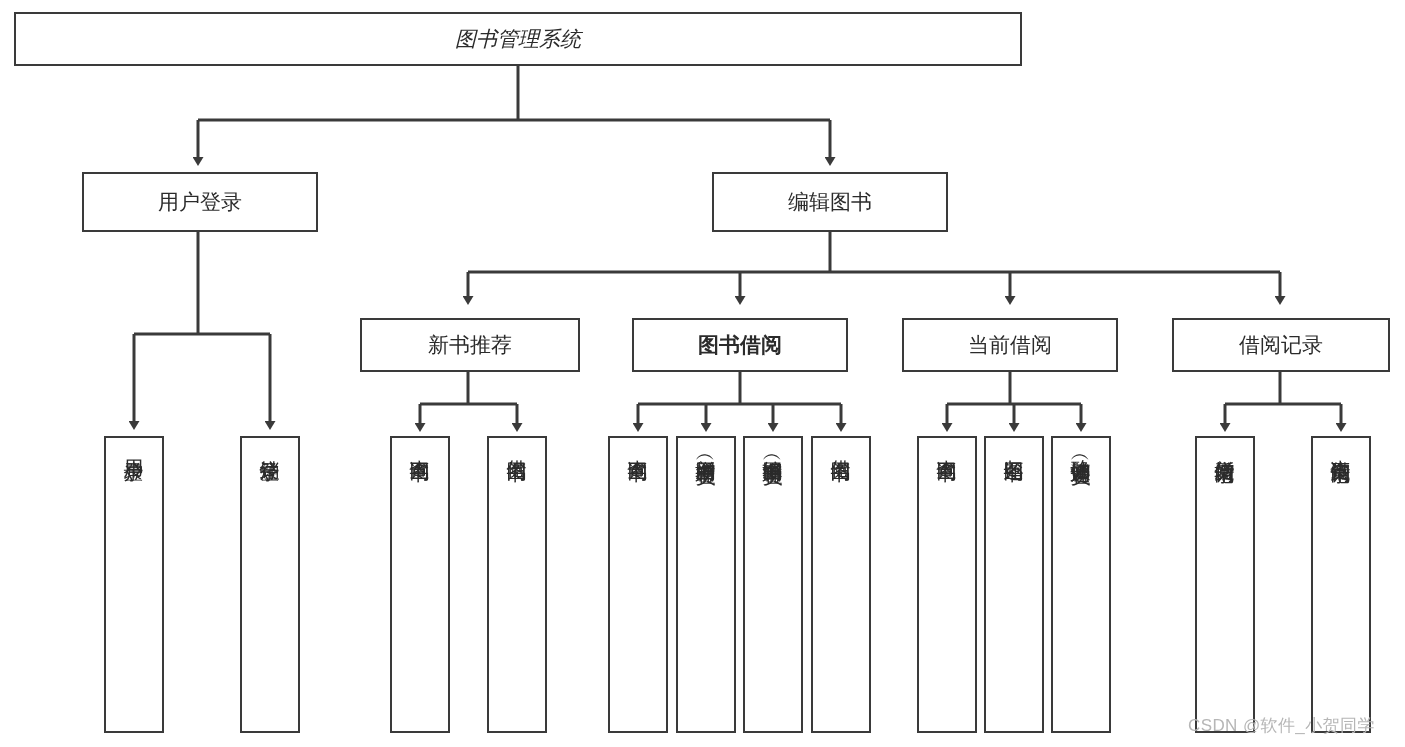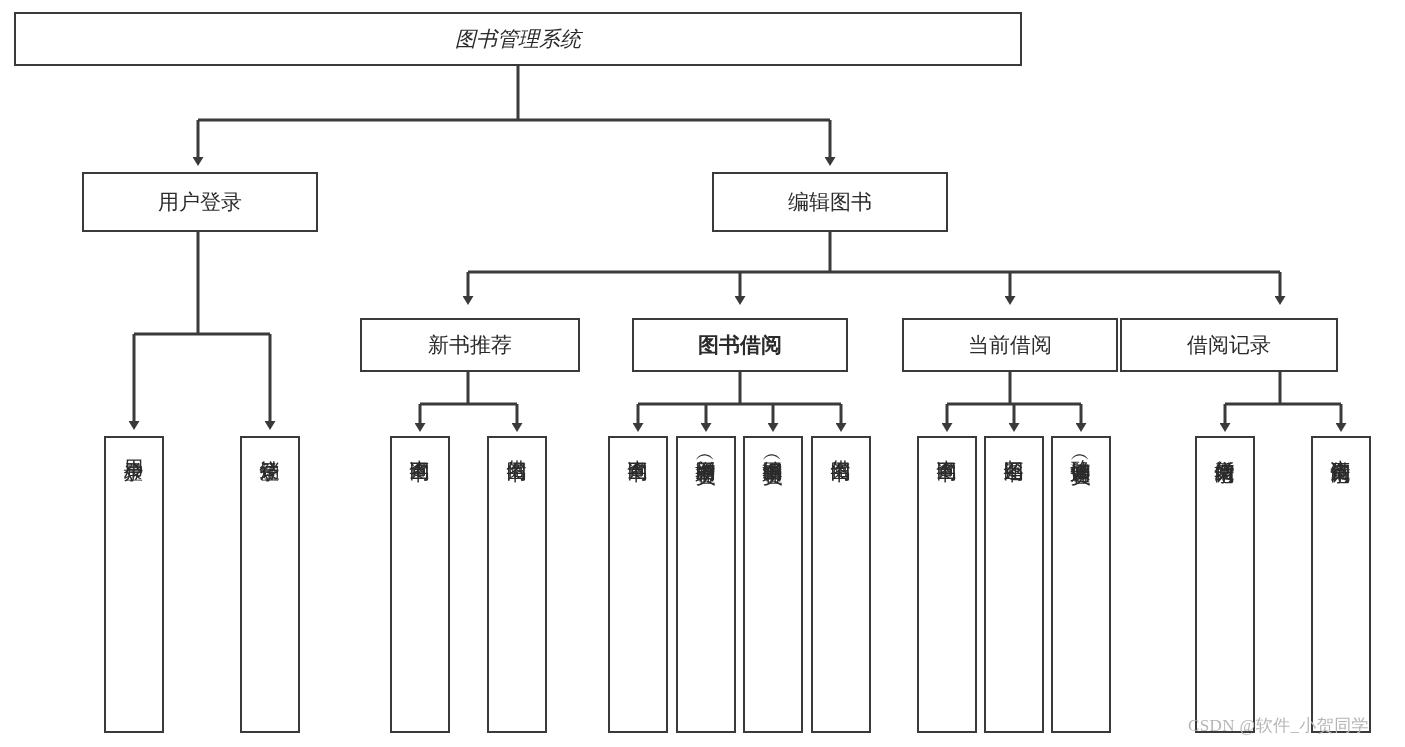--- a/index.html
+++ b/index.html
@@ -144,7 +144,7 @@
   <div class="node horiz" style="left:902px; top:318px; width:216px; height:54px;">
     <span class="node-label">当前借阅</span>
   </div>
-  <div class="node horiz" style="left:1120px; top:318px; width:218px; height:54px;">
+  <div class="node horiz" style="left:1172px; top:318px; width:218px; height:54px;">
     <span class="node-label">借阅记录</span>
   </div>
 

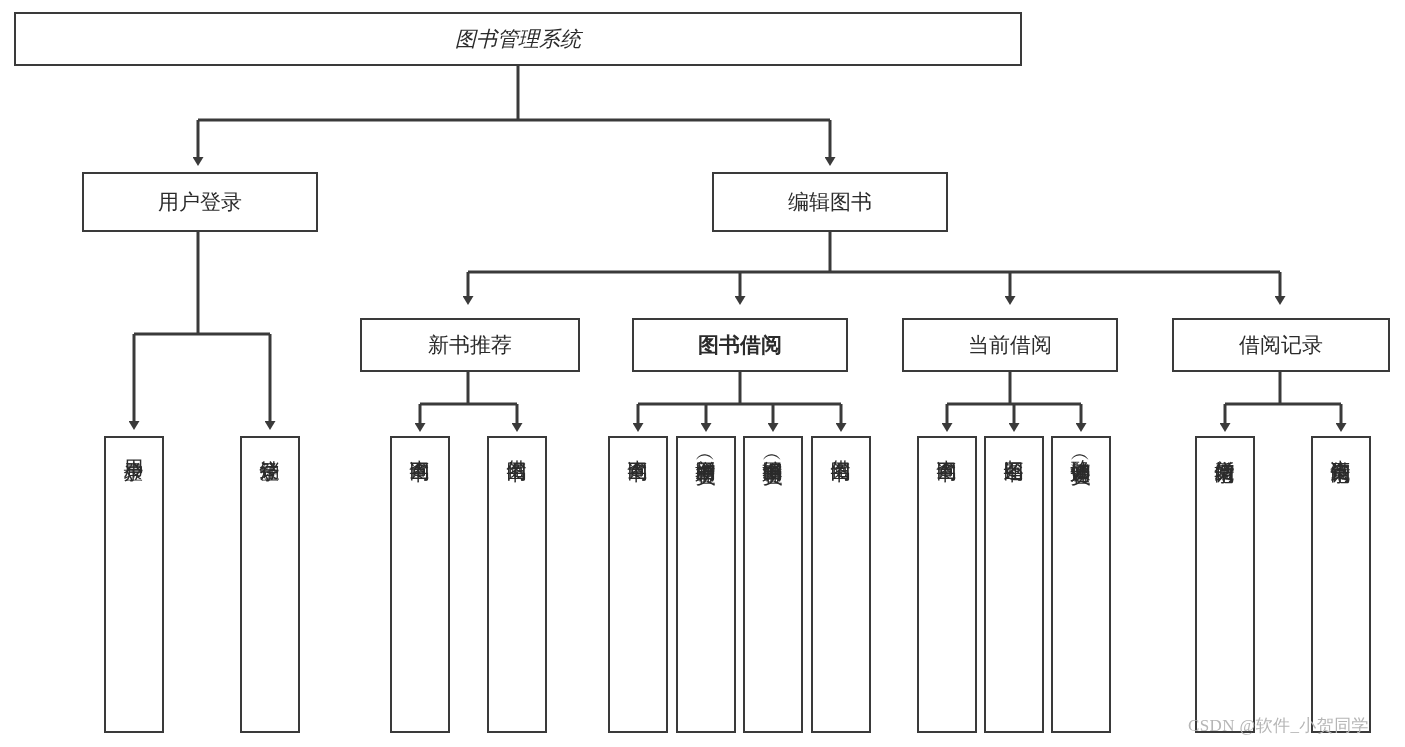--- a/index.html
+++ b/index.html
@@ -65,7 +65,6 @@
     color: #b6b6b6;
     white-space: nowrap;
     letter-spacing: 0.4px;
-    font-family: Liberation Serif, serif;
   }
 </style>
 </head>

